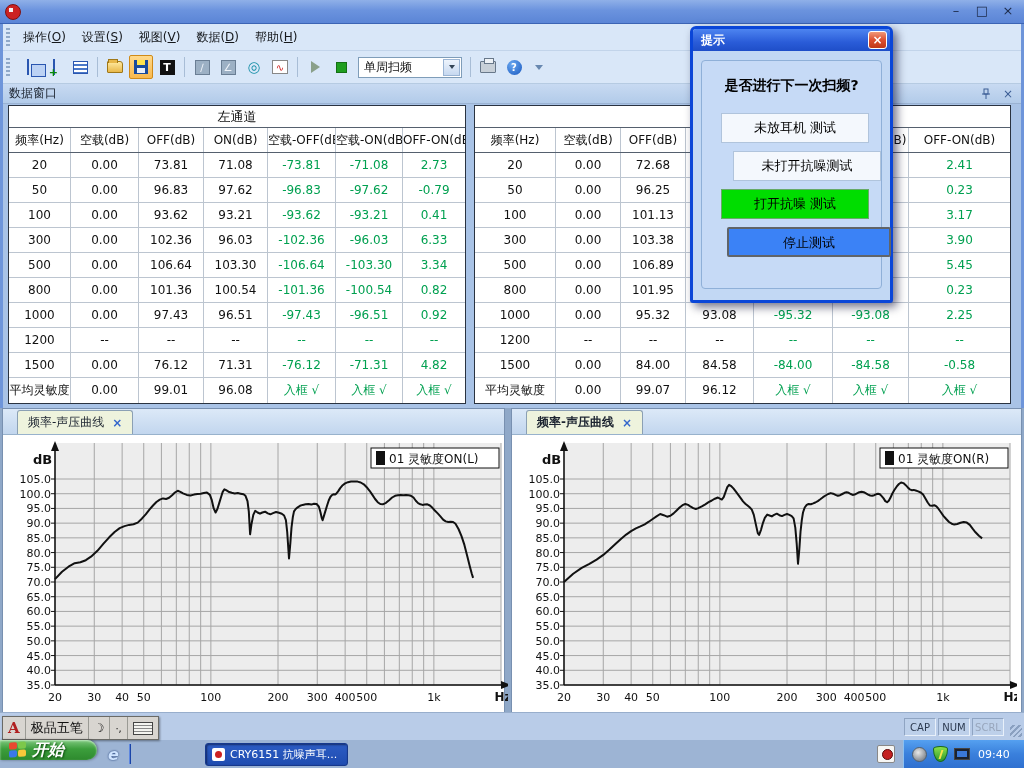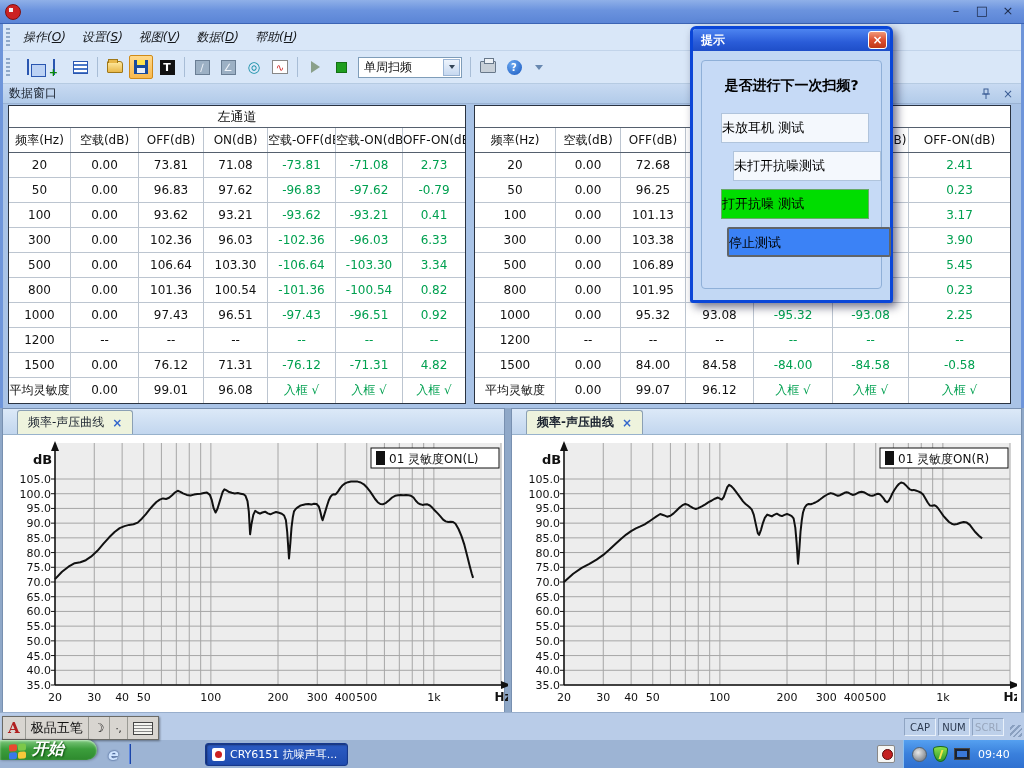--- a/index.html
+++ b/index.html
@@ -25,7 +25,7 @@
     background:#d9e7f8; border-bottom:1px solid #c2d4ea; display:flex; align-items:center; }
   .grip { width:4px; height:18px; margin:0 5px 0 3px;
     background:repeating-linear-gradient(180deg,#8fa8c8 0 2px,transparent 2px 4px); }
-  .menu-item { padding:3px 8px; color:#15181c; cursor:default;font-style:italic; }
+  .menu-item { padding:3px 8px; color:#15181c; cursor:default; }
   .toolbar { position:absolute; left:3px; top:51px; width:1018px; height:33px;
     background:#d9e7f8; border-bottom:1px solid #b6cbe2; display:flex; align-items:center; }
   .tbtn { width:24px; height:24px; margin:0 1px; display:flex; align-items:center; justify-content:center; }

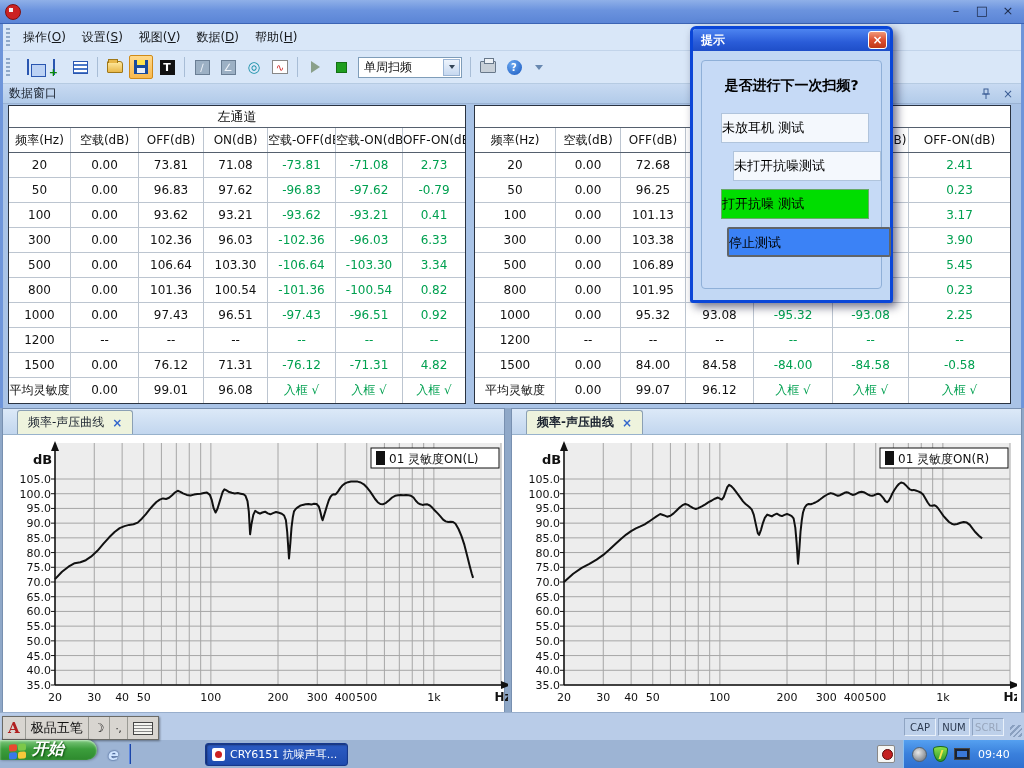--- a/index.html
+++ b/index.html
@@ -88,7 +88,7 @@
   .dlg-box { position:absolute; left:8px; top:31px; right:8px; bottom:11px;
     border:1px solid #8fb0d8; border-radius:4px; background:#c6daf6; }
   .dlg-prompt { margin-top:16px; text-align:center; font-weight:bold; font-size:14px; color:#000; }
-  .dlg-btn { position:absolute; left:19px; width:148px; height:30px; text-align:left; line-height:28px; font-size:13px; color:#000; }
+  .dlg-btn { position:absolute; left:19px; width:148px; height:30px; text-align:center; line-height:28px; font-size:13px; color:#000; }
   .btn-light { background:#f4f8fd; border:1px solid #b0c4dc; }
   .btn-green { background:#00dd00; border:1px solid #66aa66; }
   .btn-default { left:25px; width:164px; background:#3b82f6; border:2px solid #606468; border-radius:2px; }

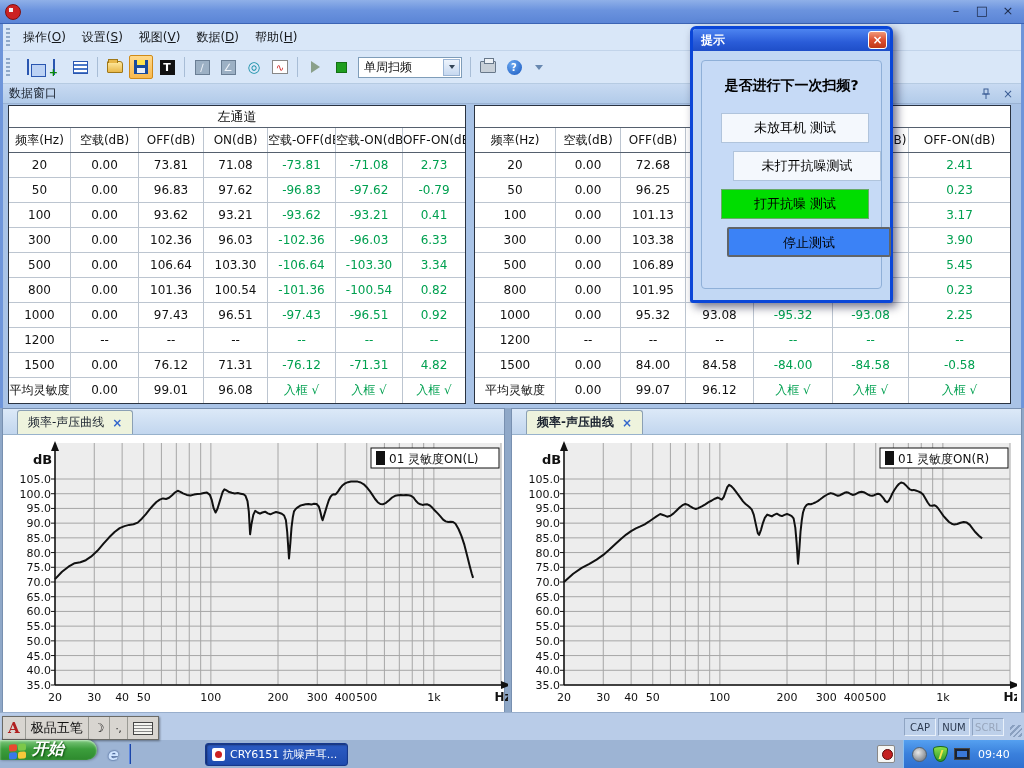--- a/index.html
+++ b/index.html
@@ -125,7 +125,7 @@
     background:linear-gradient(180deg,#3a74e4 0%,#2258cc 12%,#2258cc 85%,#16ale 100%,#163e9a 100%); }
   .start-btn { position:absolute; left:0; top:0; width:97px; height:20px; border-radius:0 12px 12px 0;
     background:linear-gradient(180deg,#7ec87e 0%,#3c9e3c 45%,#2e8a2e 100%);
-    box-shadow:inset 0 1px 2px #bfe8bf, 1px 0 3px rgba(0,0,0,.4); display:flex; align-items:flex-end; }
+    box-shadow:inset 0 1px 2px #bfe8bf, 1px 0 3px rgba(0,0,0,.4); display:flex; align-items:center; }
   .start-flag { width:18px; height:16px; margin-left:9px; display:grid; grid-template-columns:8px 8px; grid-template-rows:7px 7px; gap:1px; transform:skewY(-4deg); }
   .start-flag i { border-radius:2px; }
   .start-flag i:nth-child(1){background:#e84a30;} .start-flag i:nth-child(2){background:#7cc84a;}

